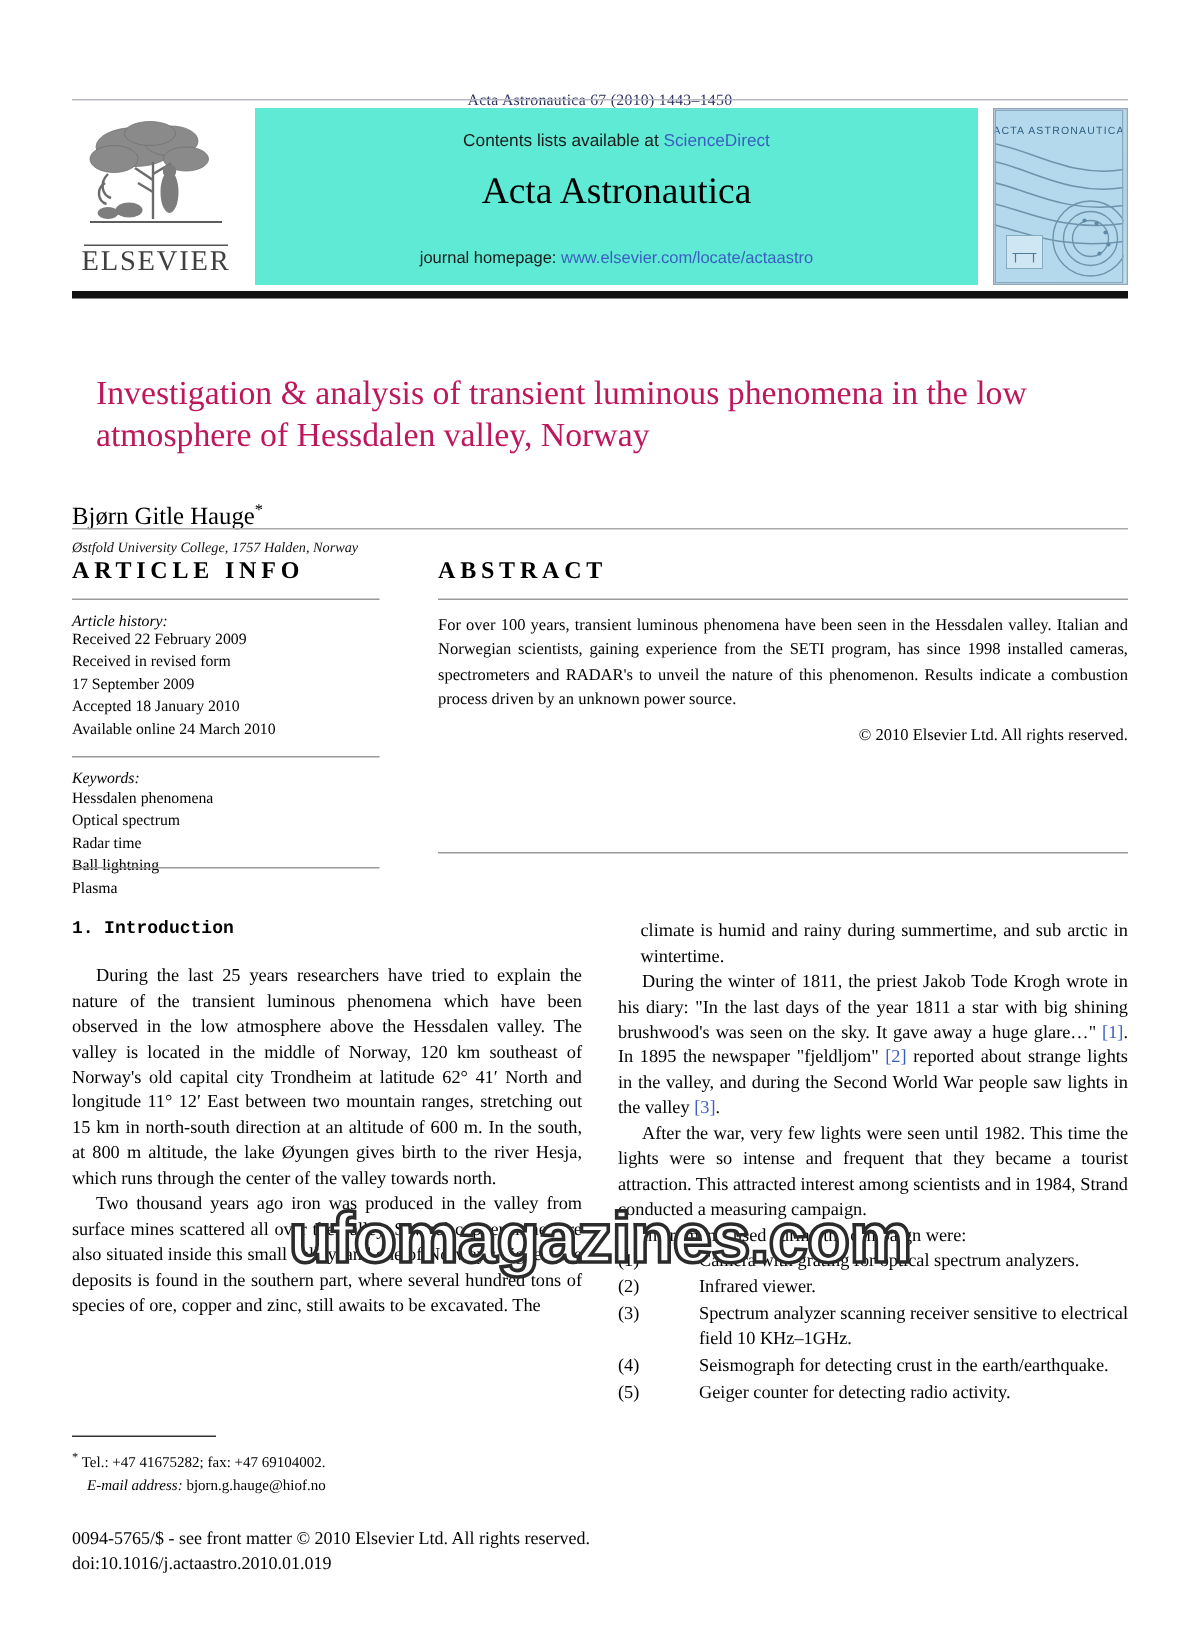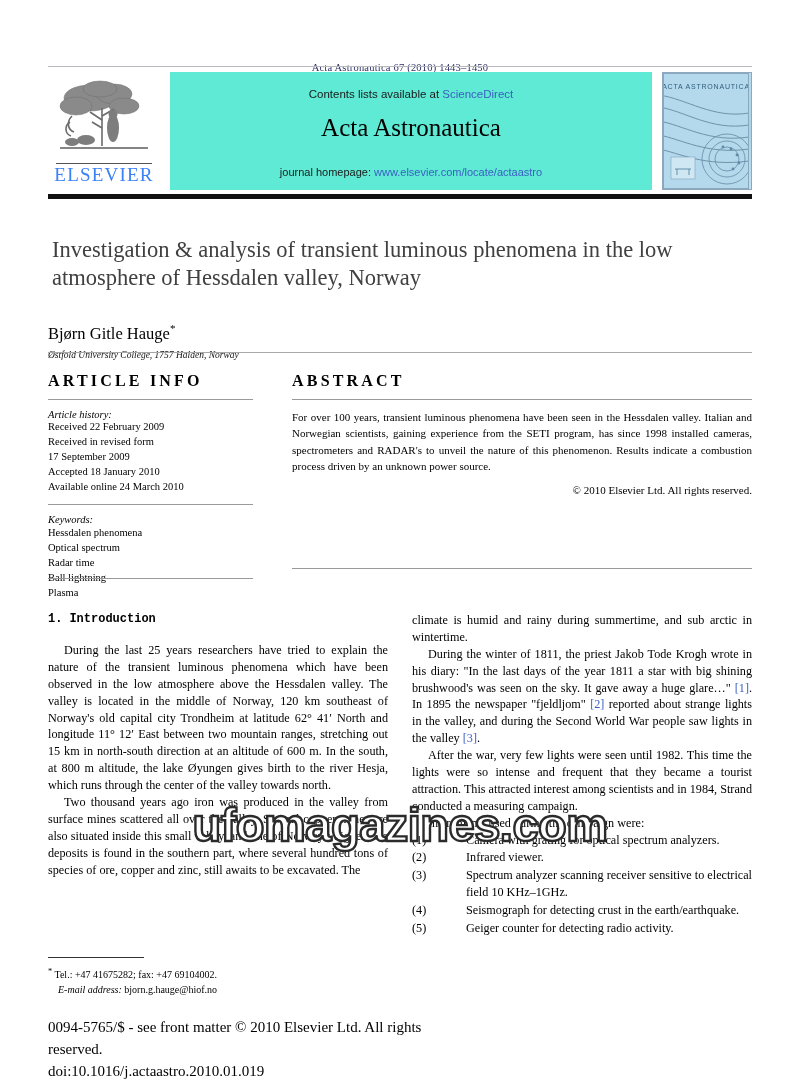--- a/index.html
+++ b/index.html
@@ -77,7 +77,7 @@
     left: 0;
     width: 112px;
     text-align: center;
-    color: #3b82f6;
+    color: #404040;
     font-family: "Liberation Serif", serif;
     font-size: 19px;
     letter-spacing: 1.2px;

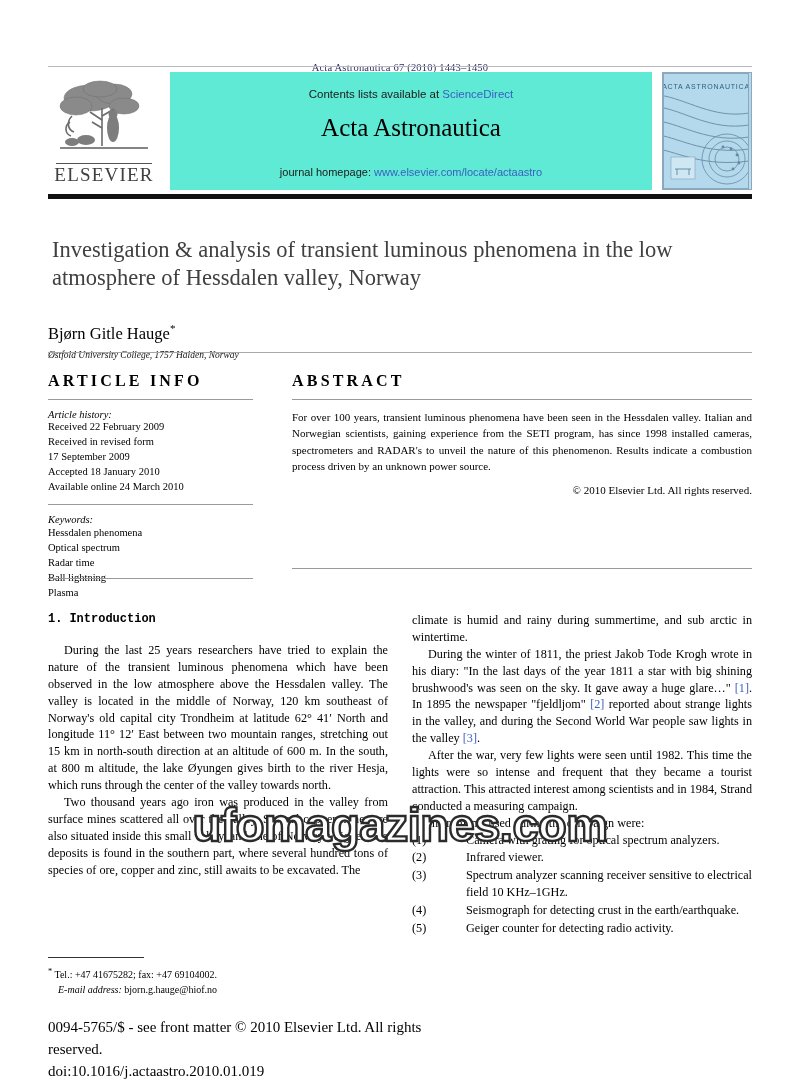--- a/index.html
+++ b/index.html
@@ -166,8 +166,8 @@
     font-size: 22.5px;
     line-height: 1.26;
     font-weight: normal;
-    margin: 4px;
-    color: #404040;
+    margin: 16px;
+    color: #be185d;
   }
   .author-line {
     margin-top: 29px;

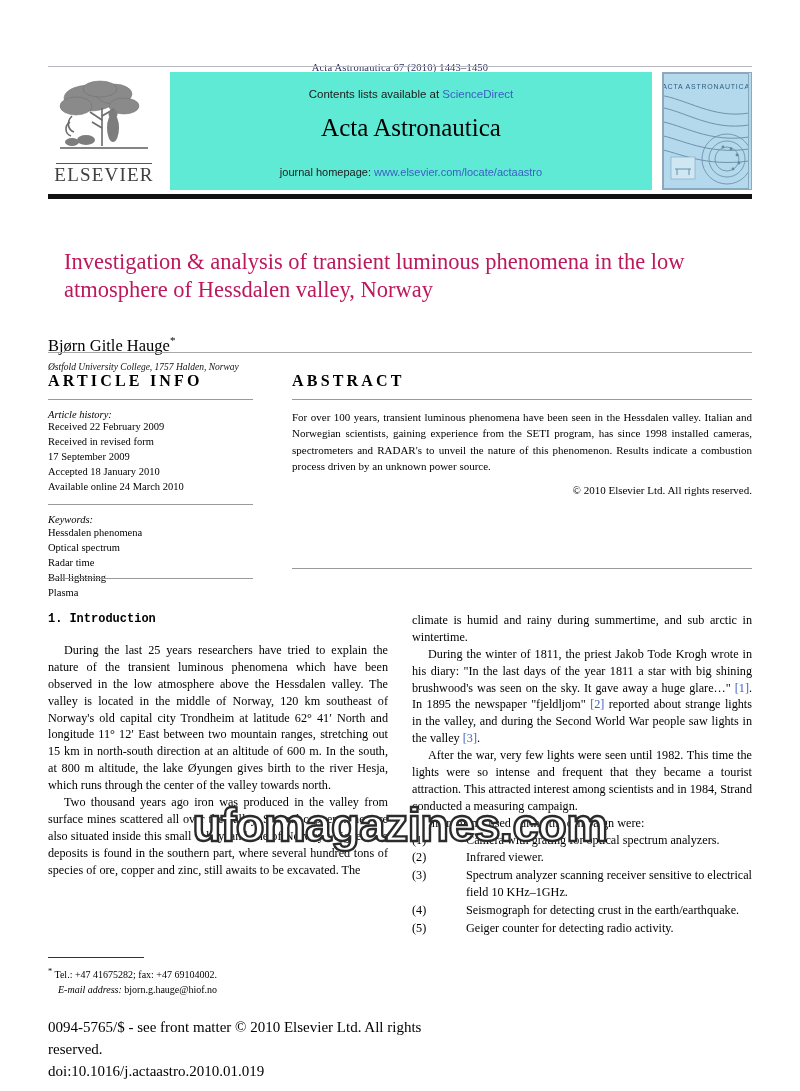--- a/index.html
+++ b/index.html
@@ -300,7 +300,7 @@
     text-align: justify;
     text-indent: 16px;
   }
-  p.body.noindent { text-indent: 0; }
+  p.body.noindent { text-indent: 0; margin-left: 15px; }
   .ref { color: #3b5fc0; }
 
   .numlist {

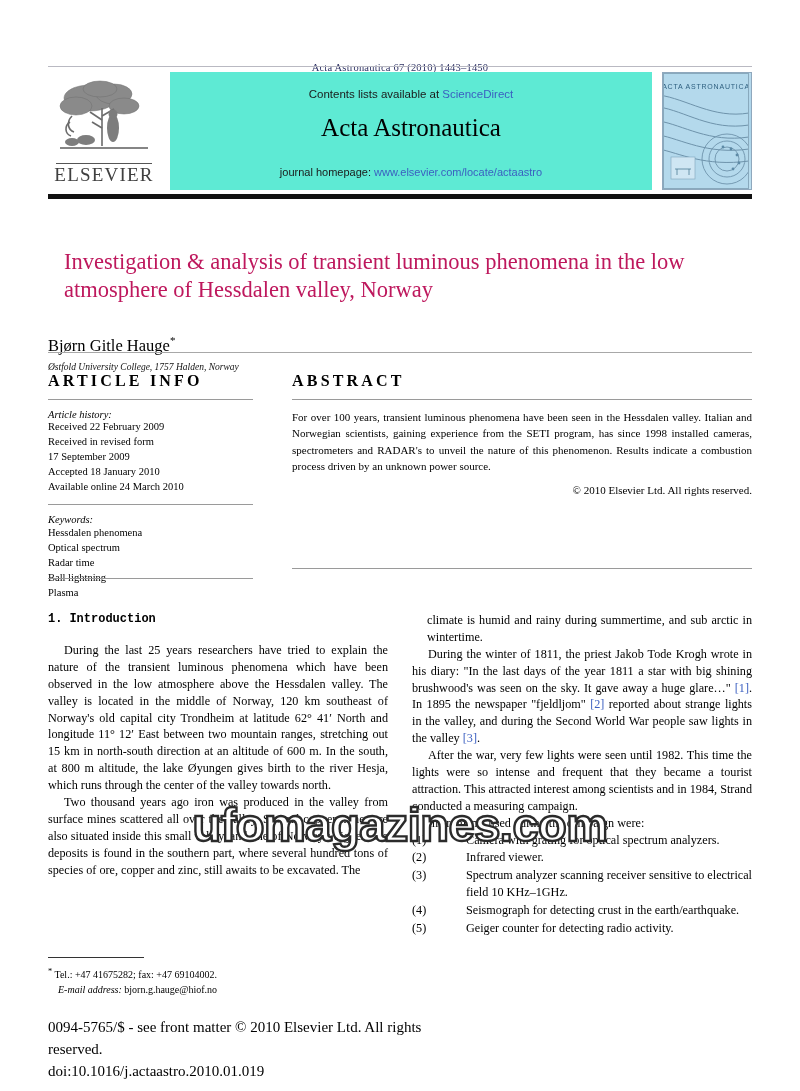--- a/index.html
+++ b/index.html
@@ -352,7 +352,7 @@
     left: 48px;
     width: 420px;
     font-family: "Liberation Serif", serif;
-    font-size: 15px;
+    font-size: 12px;
     line-height: 1.45;
   }
 

